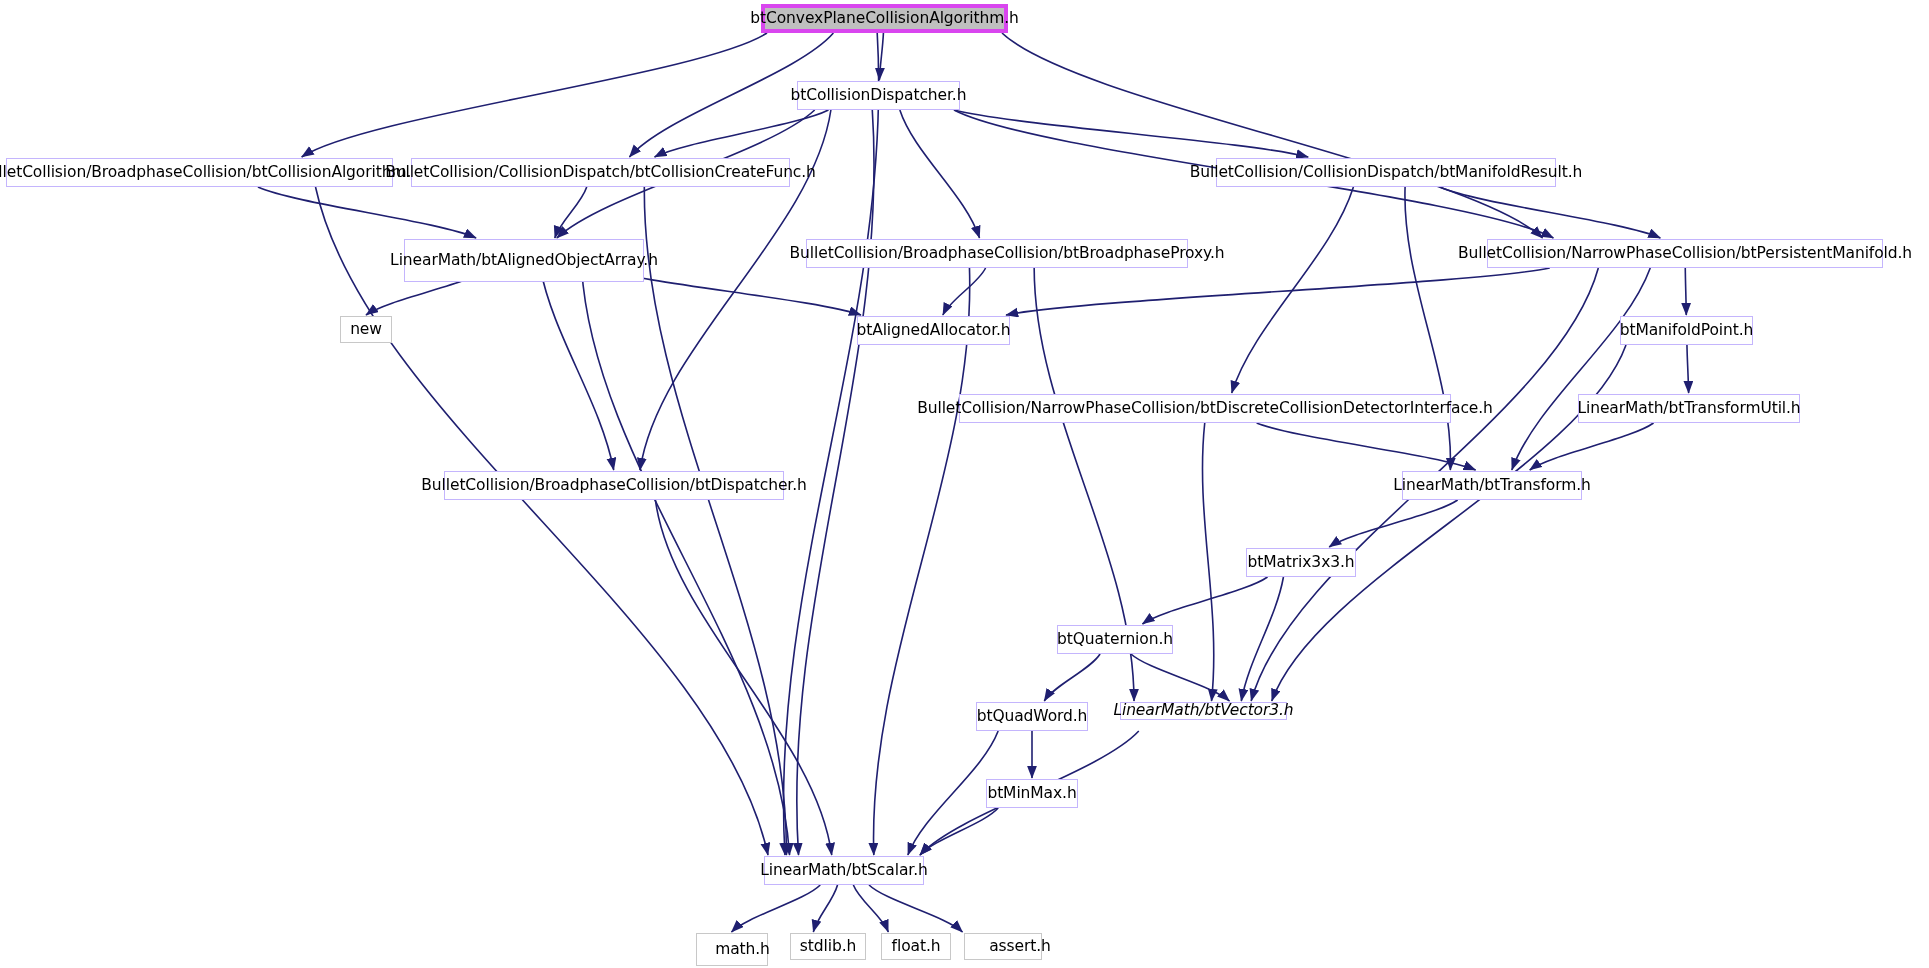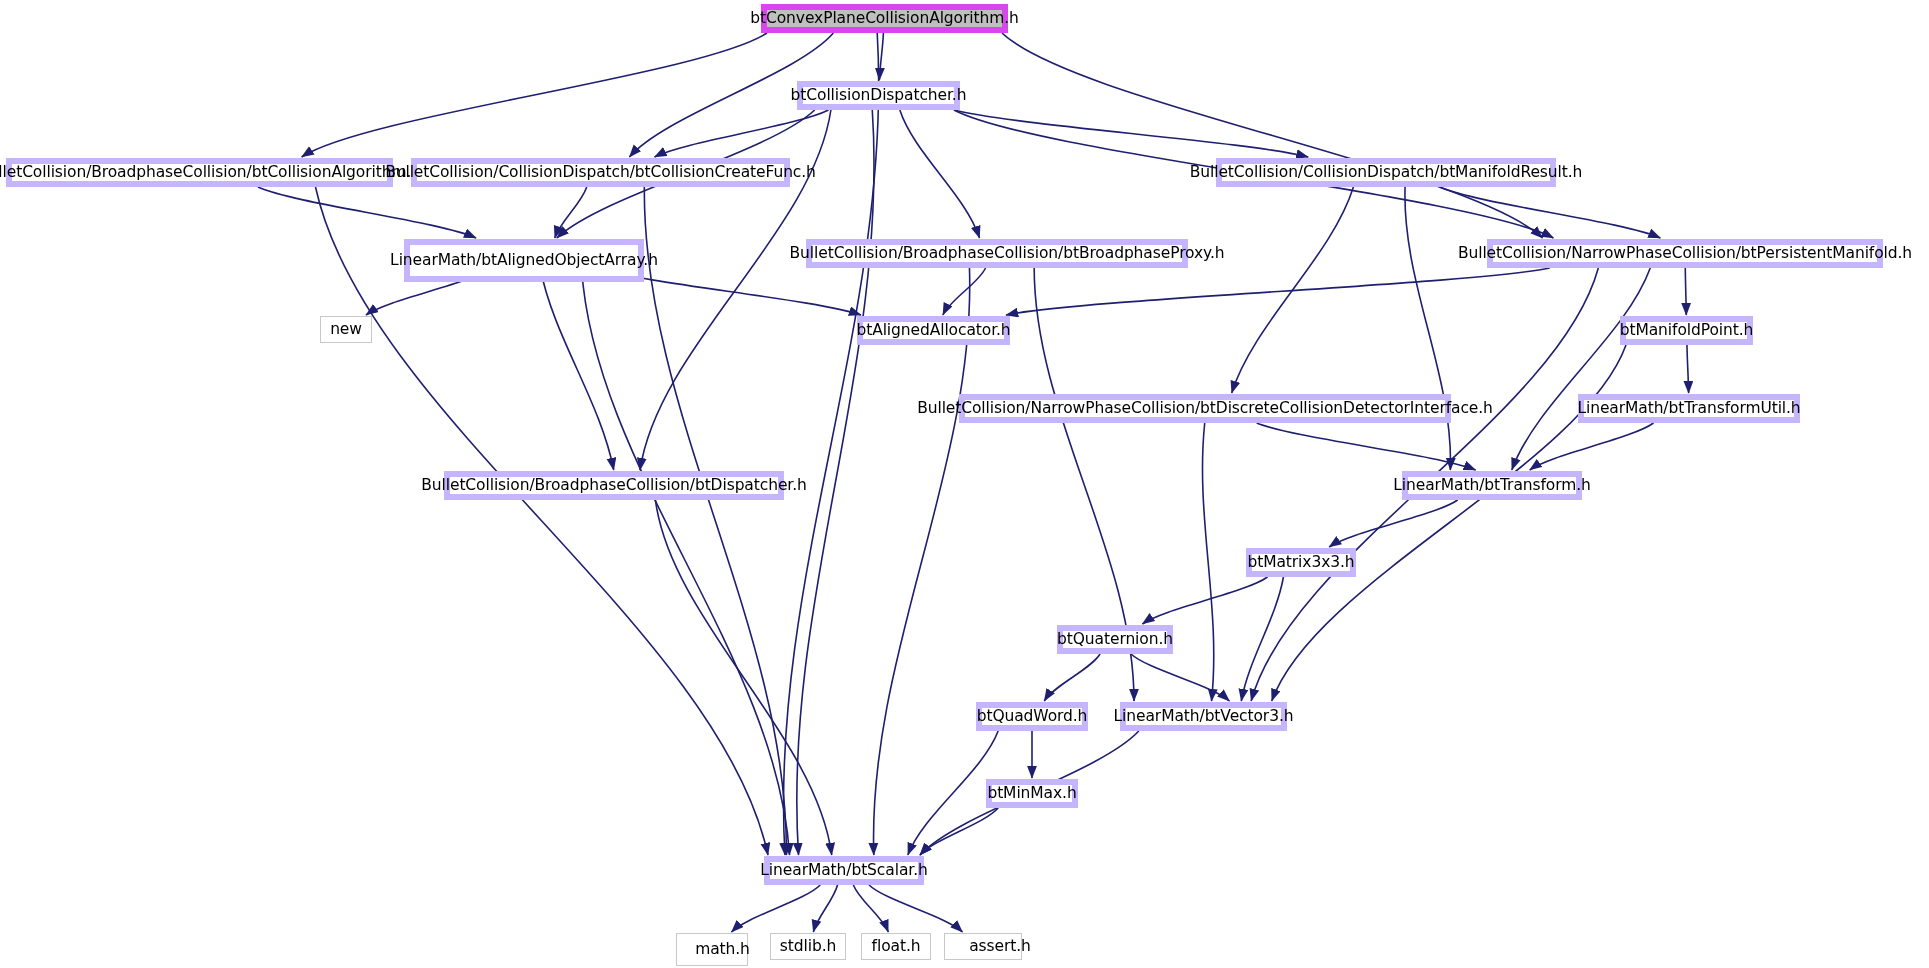--- a/index.html
+++ b/index.html
@@ -9,7 +9,7 @@
   .node{position:absolute;box-sizing:border-box;display:flex;align-items:center;justify-content:center;
         background:#ffffff;border:6px solid #c4b5fd;color:#000;white-space:nowrap;
         font-size:15.5px;line-height:1;letter-spacing:-0.1px;}
-  .node.root{background:#bfbfbf;border:6px solid #d946ef;}
+  .node.root{background:#bfbfbf;border:4px solid #d946ef;}
   .node.sys{border:1px solid #c8c8c8;}
   .node span{pointer-events:none;}
 </style>

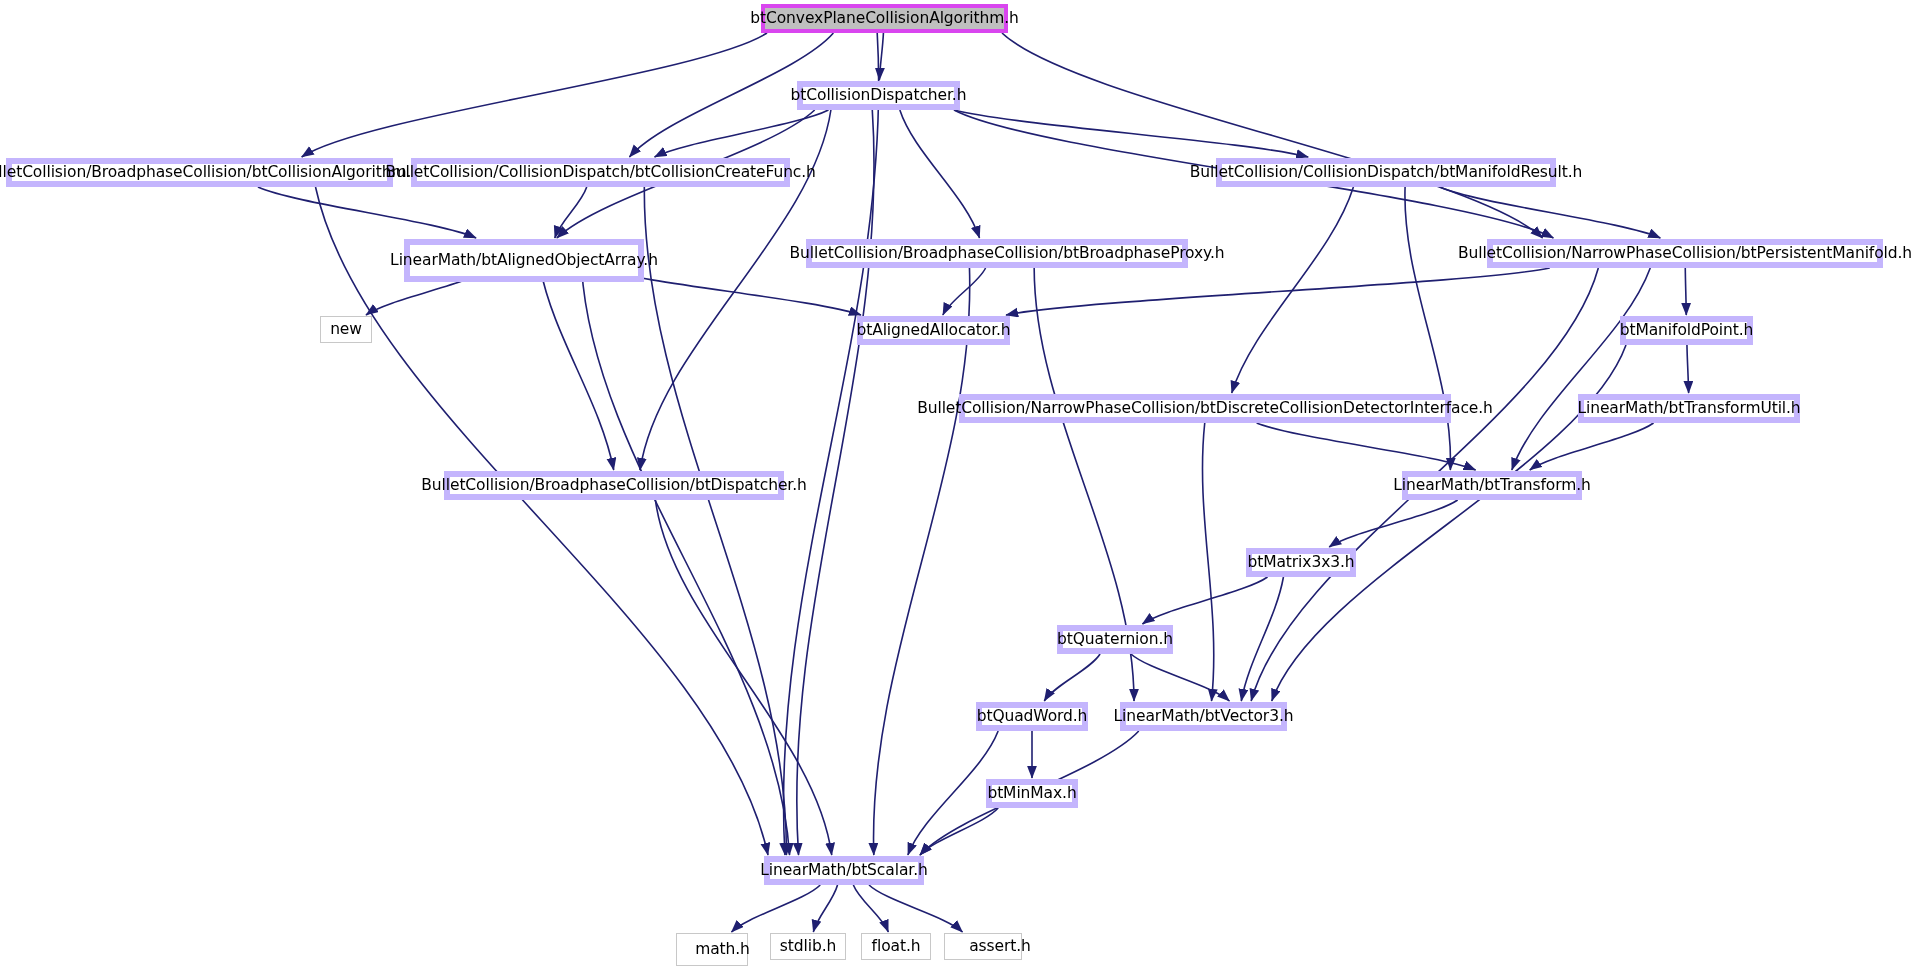--- a/index.html
+++ b/index.html
@@ -7,7 +7,7 @@
   #graph-root{position:relative;width:1929px;height:968px;background:#fff;overflow:hidden;}
   svg#edges{position:absolute;left:0;top:0;width:1929px;height:968px;}
   .node{position:absolute;box-sizing:border-box;display:flex;align-items:center;justify-content:center;
-        background:#ffffff;border:6px solid #c4b5fd;color:#000;white-space:nowrap;
+        background:#ffffff;border:1px solid #c4b5fd;color:#000;white-space:nowrap;
         font-size:15.5px;line-height:1;letter-spacing:-0.1px;}
   .node.root{background:#bfbfbf;border:4px solid #d946ef;}
   .node.sys{border:1px solid #c8c8c8;}

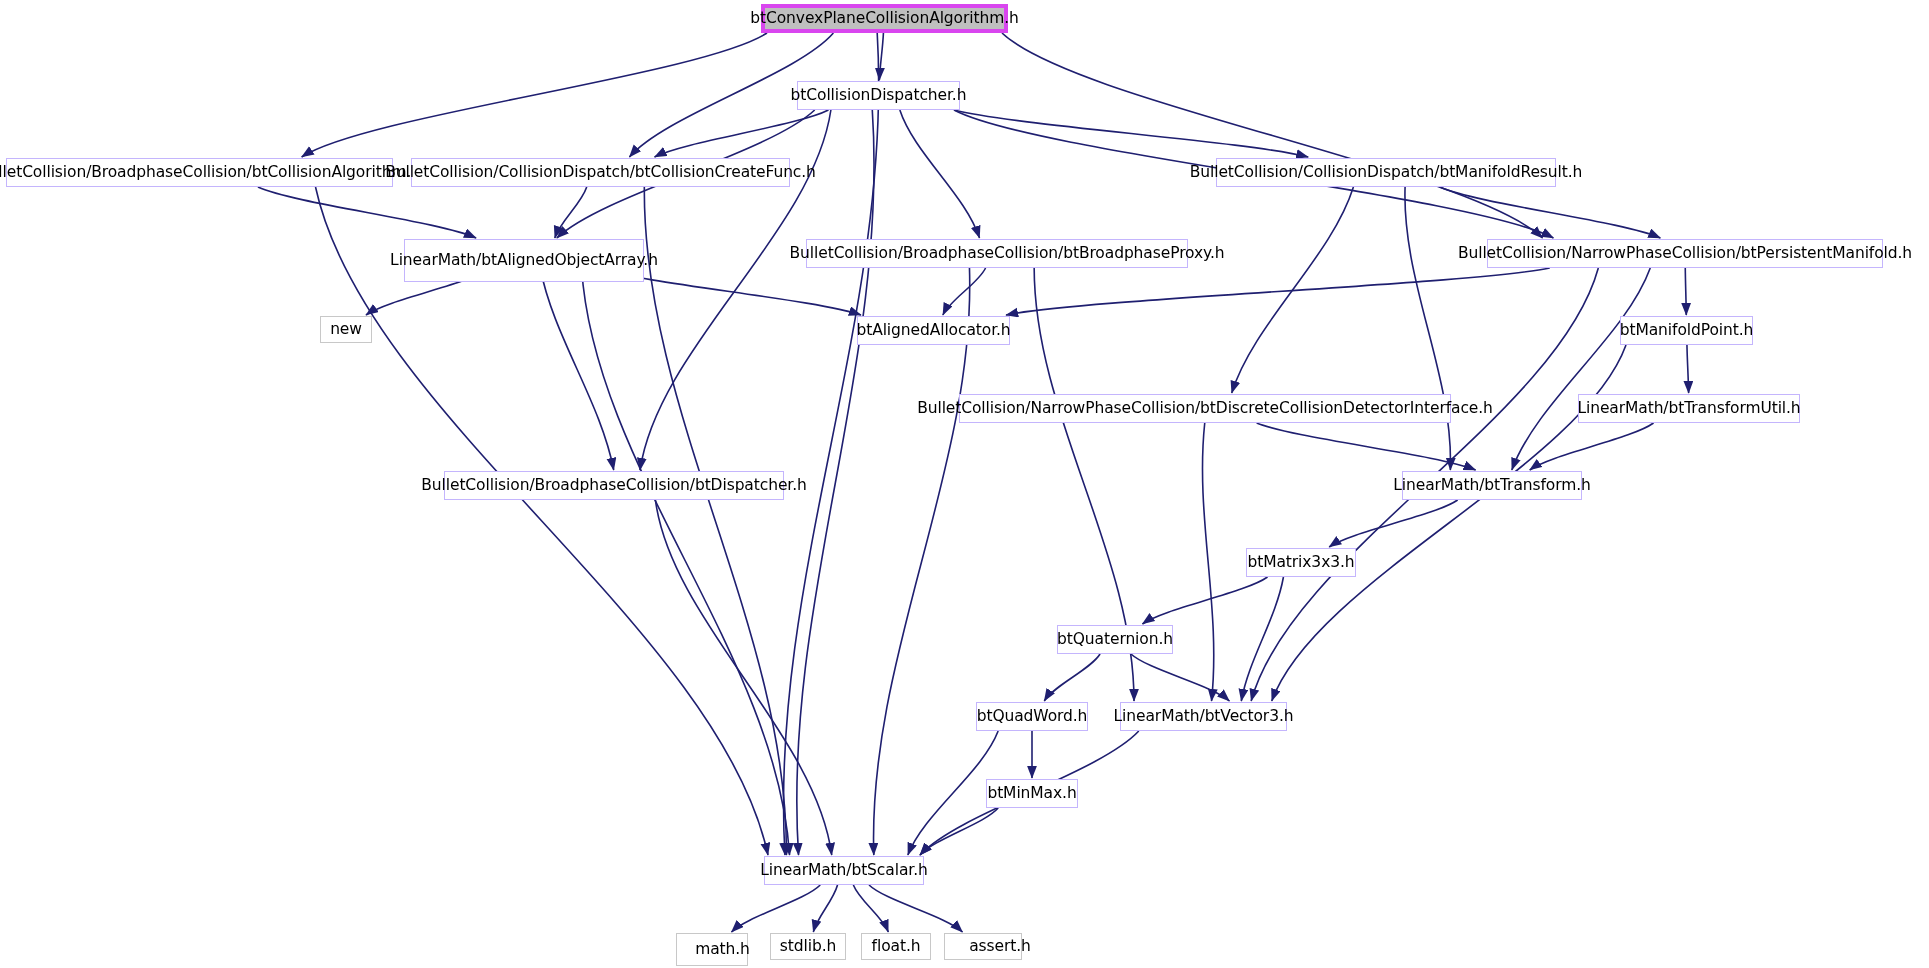--- a/index.html
+++ b/index.html
@@ -10,7 +10,7 @@
         background:#ffffff;border:1px solid #c4b5fd;color:#000;white-space:nowrap;
         font-size:15.5px;line-height:1;letter-spacing:-0.1px;}
   .node.root{background:#bfbfbf;border:4px solid #d946ef;}
-  .node.sys{border:1px solid #c8c8c8;}
+  .node.sys{border:1px solid #c8c8c8;margin-left:20px;}
   .node span{pointer-events:none;}
 </style>
 </head>

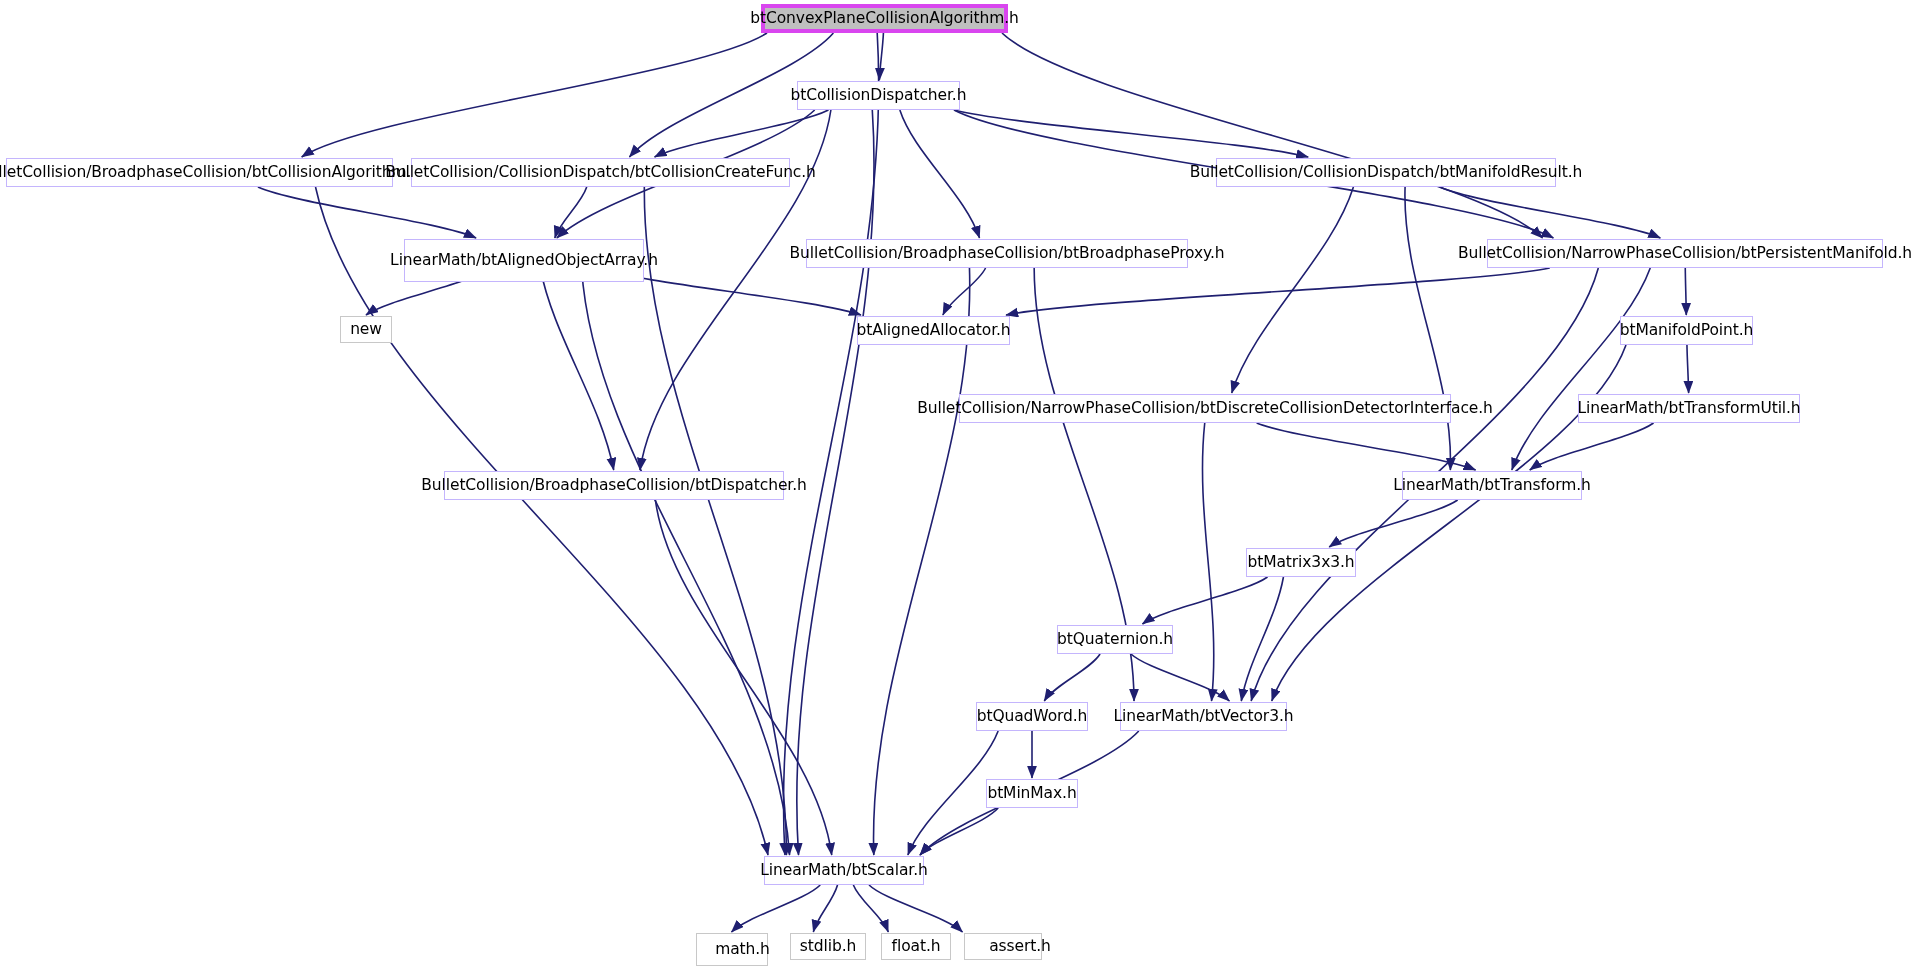--- a/index.html
+++ b/index.html
@@ -130,7 +130,7 @@
       <div class="node" style="left: 976px; top: 702px; width: 112px; height: 29px;">
         <span>btQuadWord.h</span>
       </div>
-      <div class="node" style="left: 1120px; top: 702px; width: 167px; height: 29px;">
+      <div class="node" style="left: 1120px; top: 702px; width: 167px; height: 18px; font-style: italic;">
         <span>LinearMath/btVector3.h</span>
       </div>
       <div class="node" style="left: 986px; top: 779px; width: 92px; height: 29px;">

